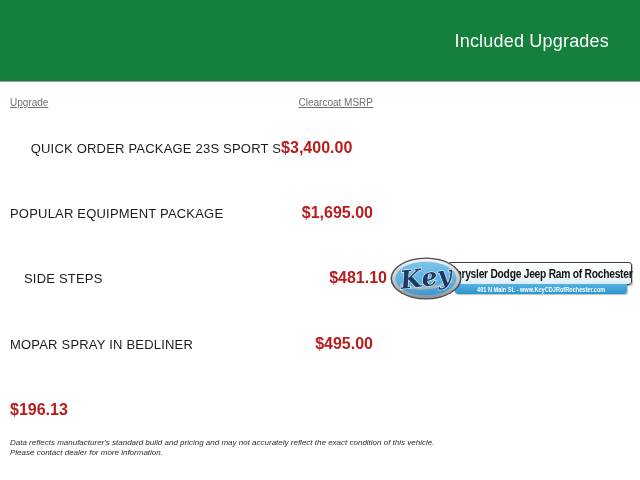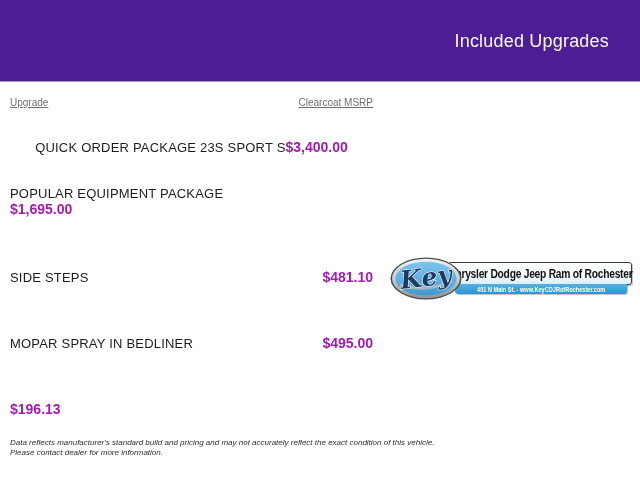--- a/index.html
+++ b/index.html
@@ -16,7 +16,7 @@
     position: absolute;
     left: 0; top: 0;
     width: 640px; height: 82px;
-    background: #4c1d95;
+    background: #15803d;
     border-bottom: 1px solid #9a9a9a;
   }
   .banner-title {

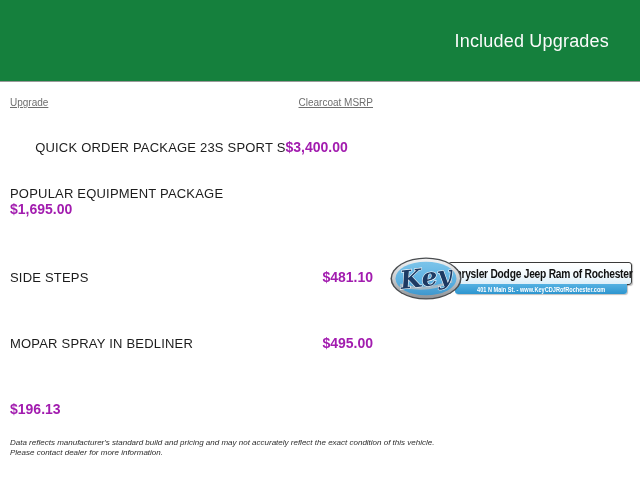--- a/index.html
+++ b/index.html
@@ -55,9 +55,9 @@
     white-space: nowrap;
   }
   .t-price {
-    font-size: 14px;
+    font-size: 16px;
     font-weight: 700;
-    color: #a21caf;
+    color: #b91c1c;
     white-space: nowrap;
   }
 

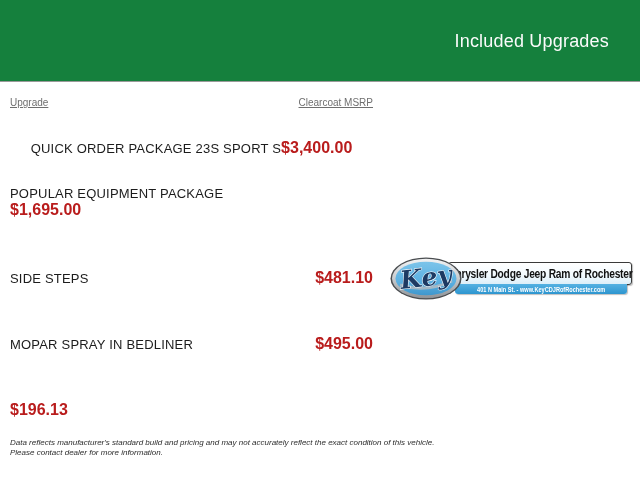--- a/index.html
+++ b/index.html
@@ -44,7 +44,7 @@
     text-decoration: underline;
   }
   .row-0 { top: 139px; justify-content: center; }
-  .row-1 { top: 186px; flex-direction: column; }
+  .row-1 { top: 204px; }
   .row-2 { top: 269px; }
   .row-3 { top: 335px; }
   .row-4 { top: 401px; }

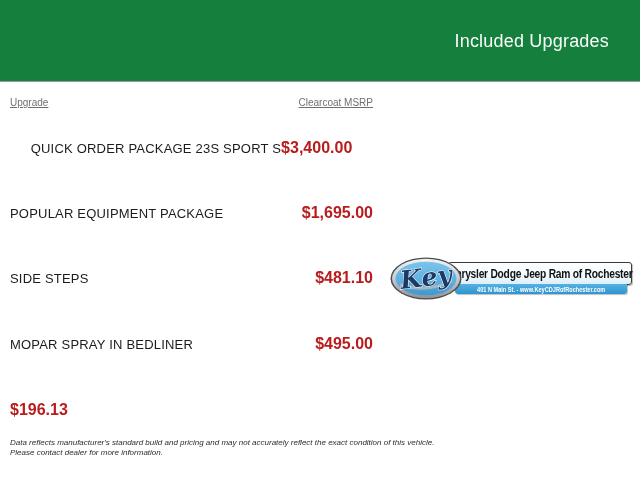--- a/index.html
+++ b/index.html
@@ -45,7 +45,7 @@
   }
   .row-0 { top: 139px; justify-content: center; }
   .row-1 { top: 204px; }
-  .row-2 { top: 269px; }
+  .row-2 { top: 269px; margin-left: 14px; }
   .row-3 { top: 335px; }
   .row-4 { top: 401px; }
   .t-label {

